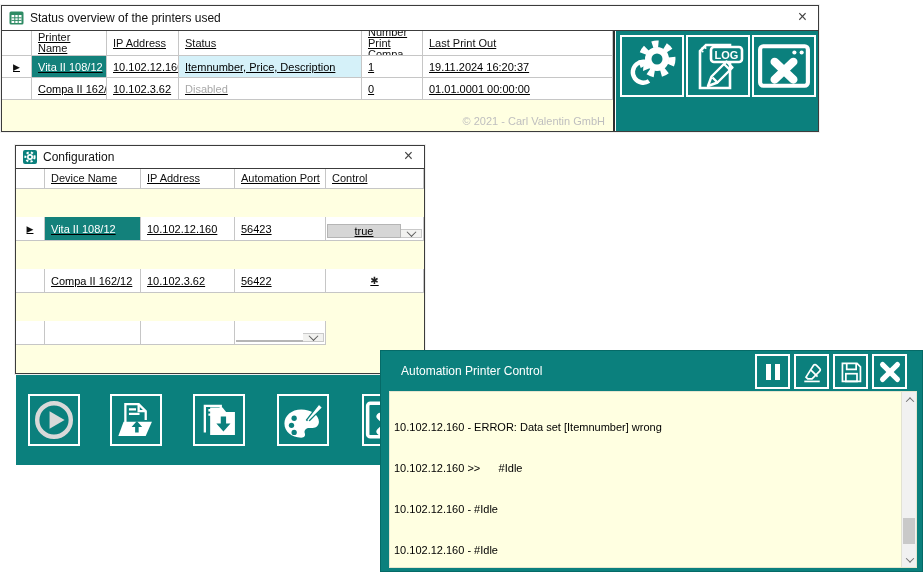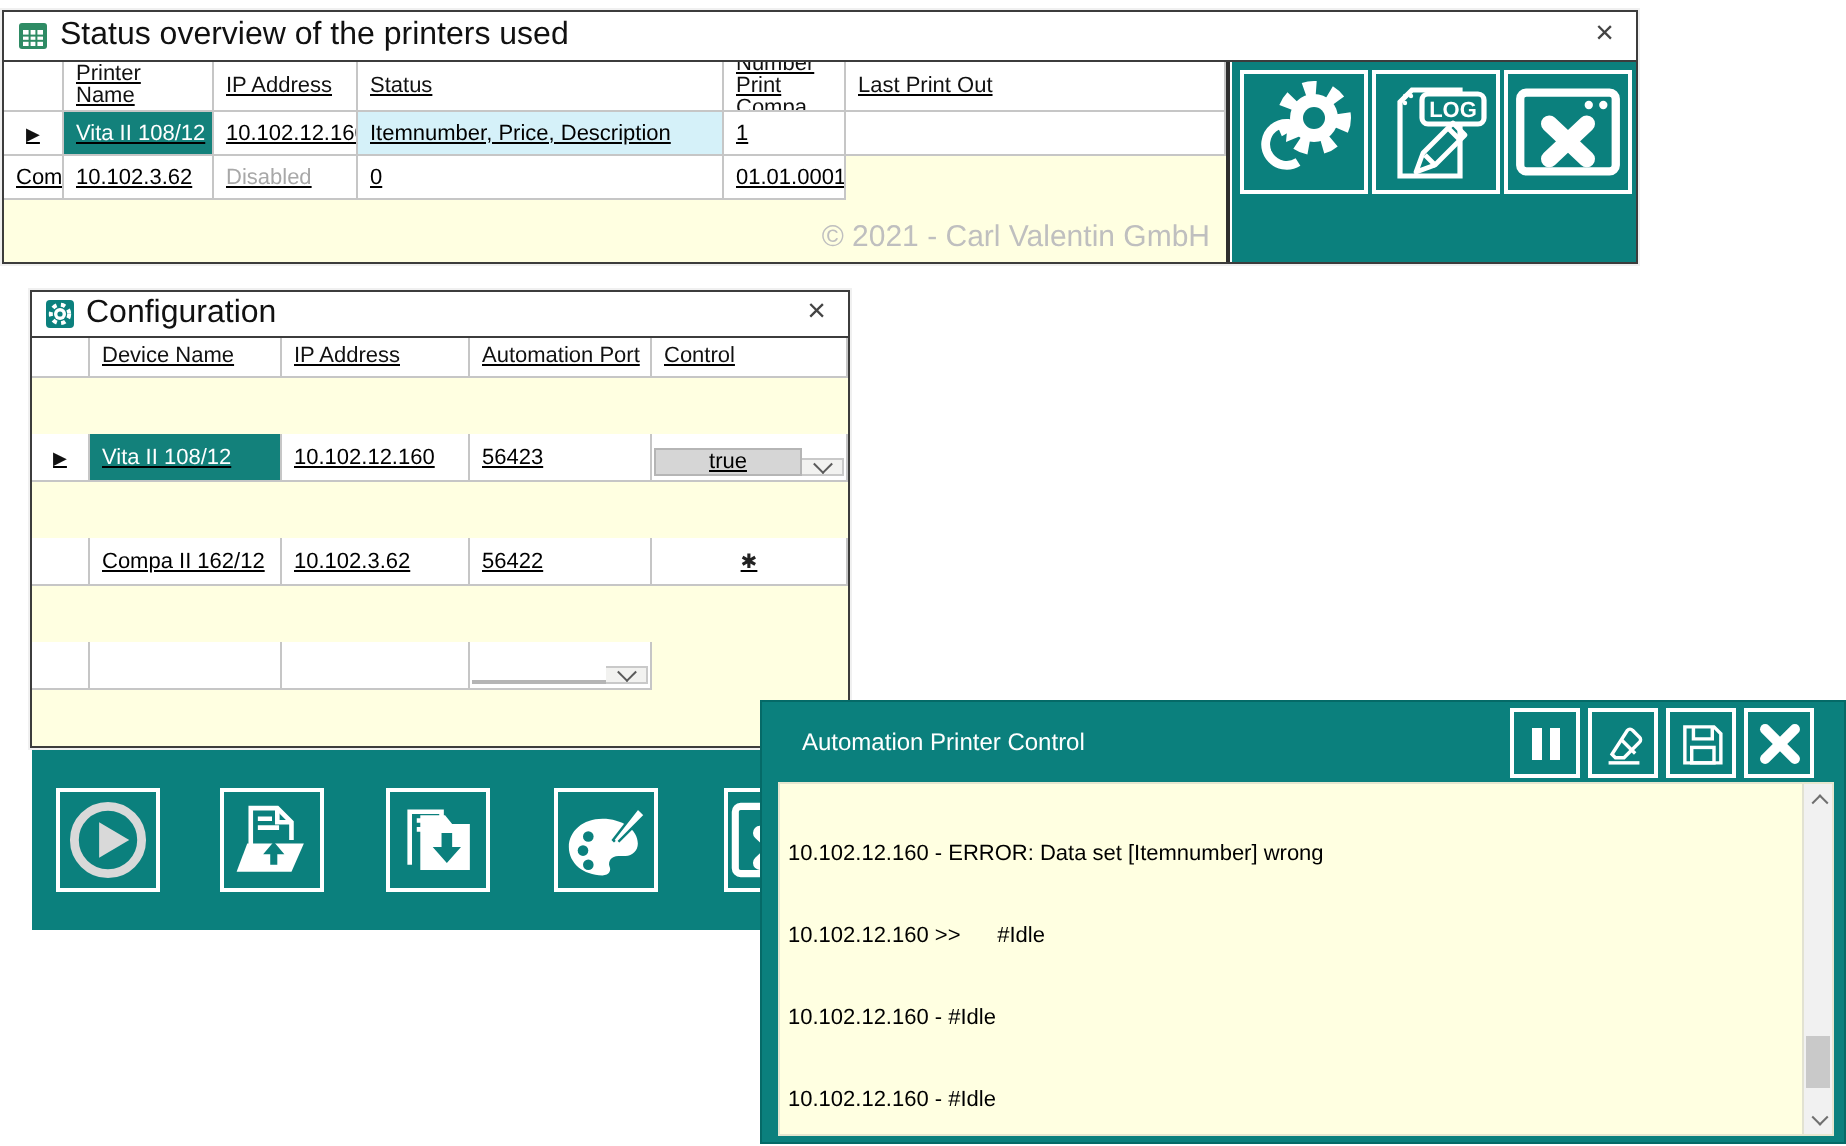--- a/index.html
+++ b/index.html
@@ -10,7 +10,7 @@
   
   .win { position:absolute; background:#fff; border:1px solid #3c3c3c; box-shadow:0 0 0 1px rgba(0,0,0,.06); }
   .titlebar { height:25px; background:#fff; display:flex; align-items:center; gap:6px; padding:0 10px 0 7px; border-bottom:1px solid #3c3c3c; position:relative; }
-  .title-text { font-size:16px; color:#111; }
+  .title-text { font-size:12px; color:#111; }
   .close-x { position:absolute; right:11px; top:50%; transform:translateY(-54%); font-size:16px; line-height:1; color:#444; }
 
   

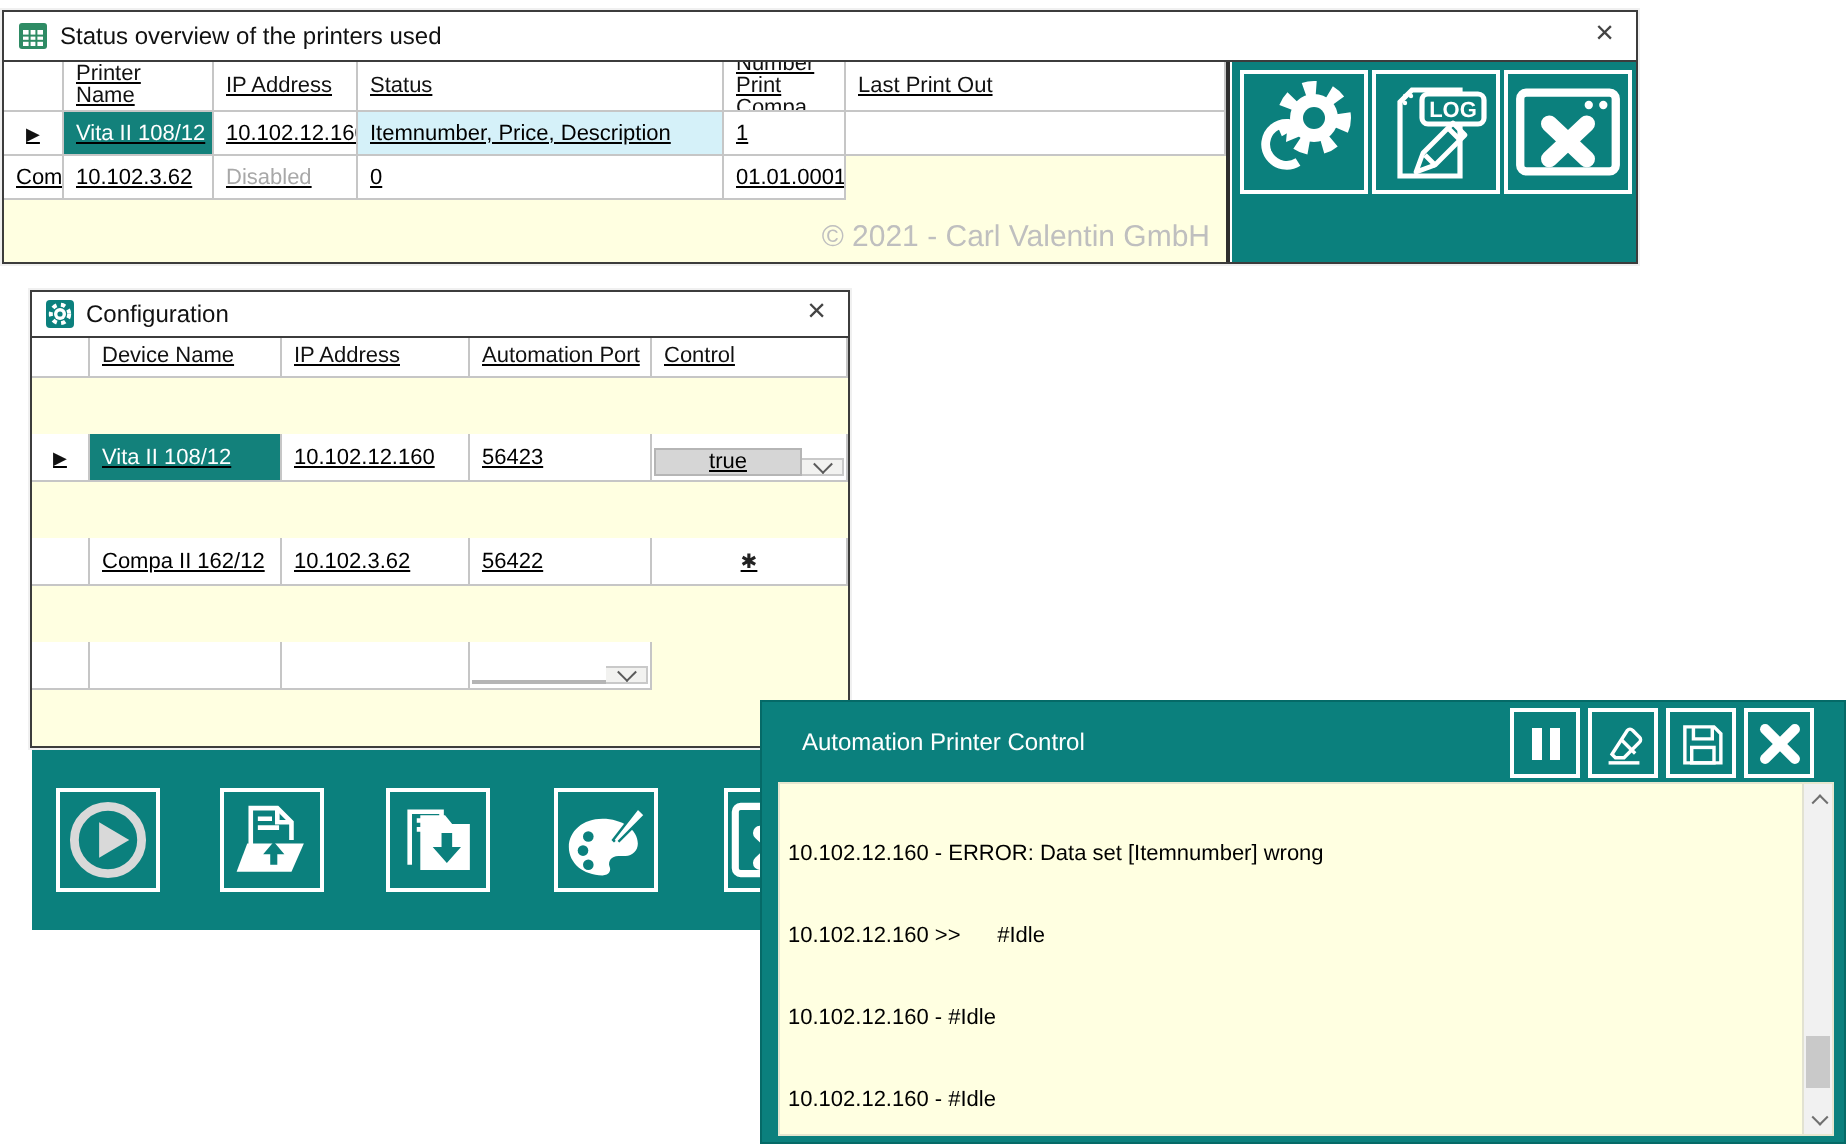--- a/index.html
+++ b/index.html
@@ -209,6 +209,7 @@
           <div class="cell">10.102.12.160</div>
           <div class="cell status-active">Itemnumber, Price, Description</div>
           <div class="cell">1</div>
+          <div class="cell">19.11.2024 16:20:37</div>
 
           <div class="cell sel-cell"></div>
           <div class="cell">Compa II 162/12</div>

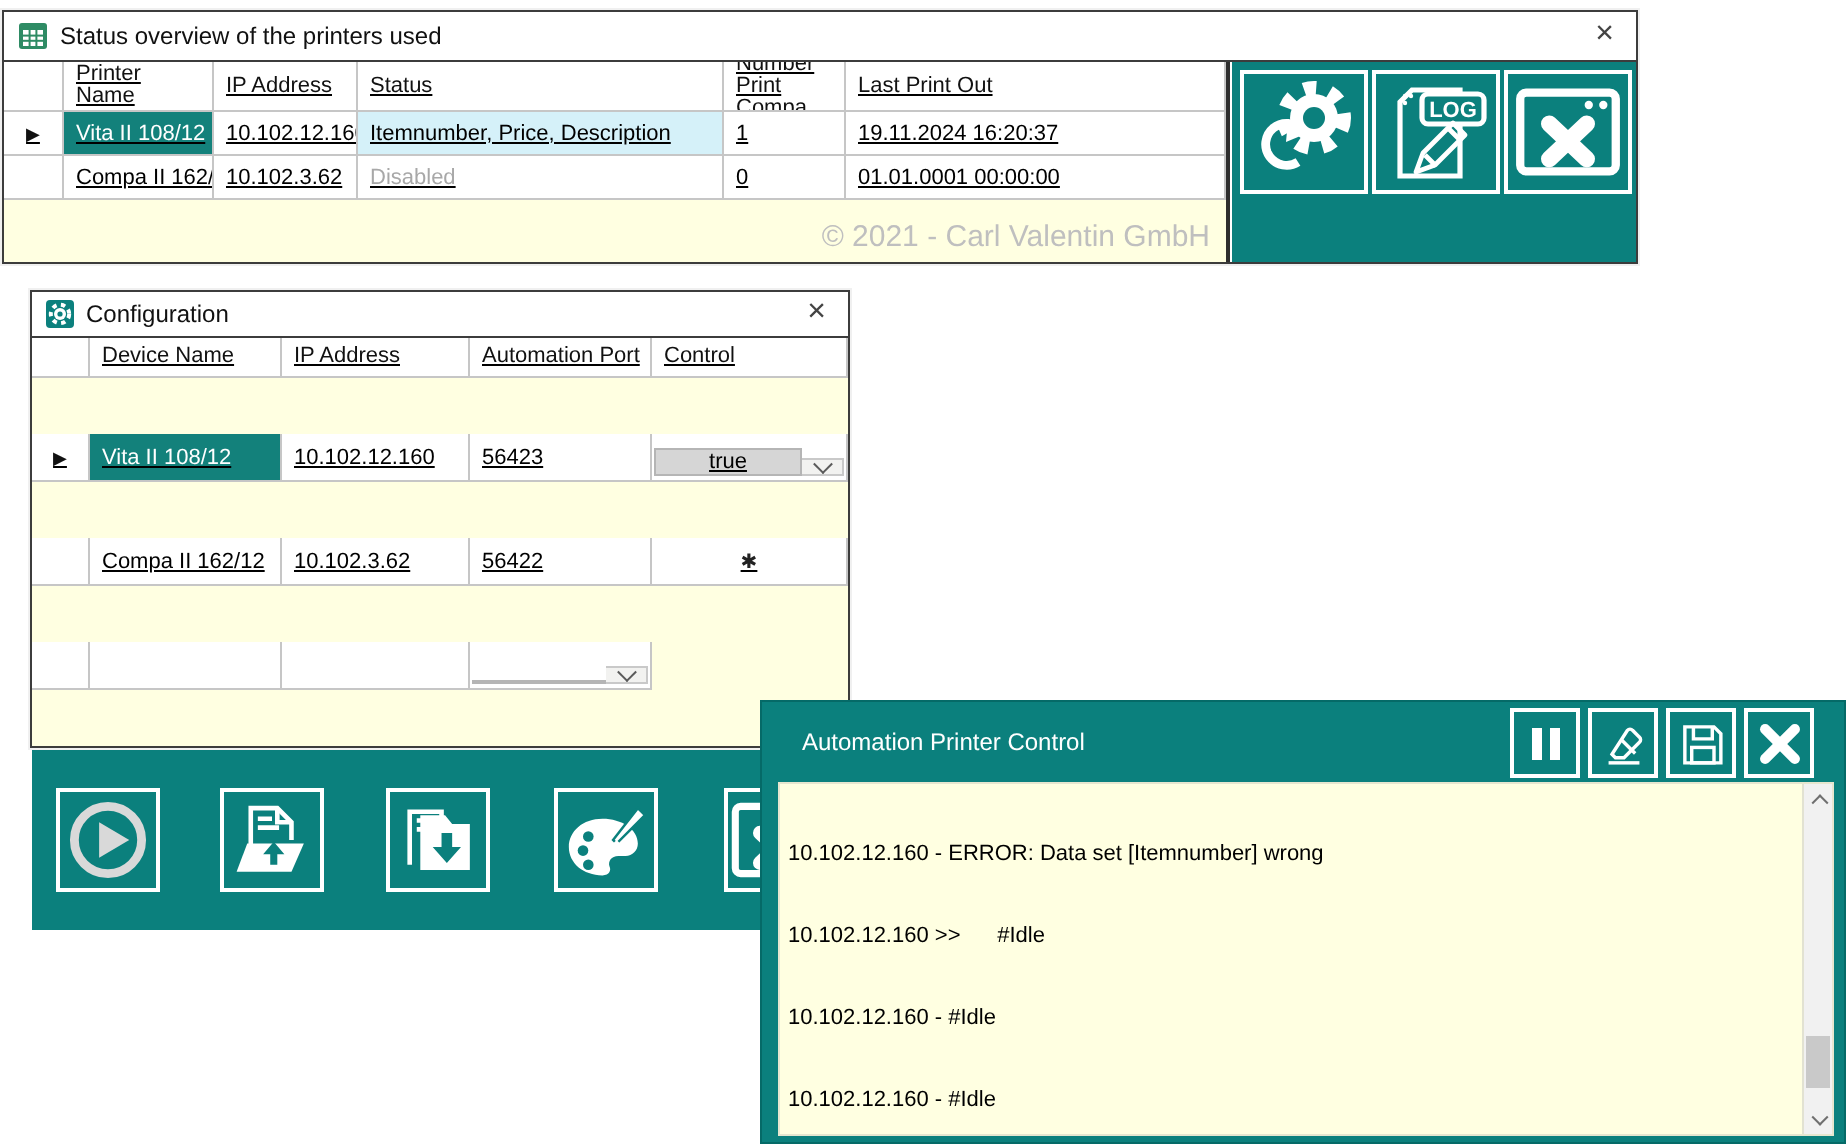--- a/index.html
+++ b/index.html
@@ -31,7 +31,7 @@
   #status-grid { grid-template-columns:30px 75px 72px 183px 61px 1fr; }
   #status-grid .th { height:25px; white-space:normal; }
   #status-grid .cell:not(.th) { height:22px; }
-  .copyright { position:absolute; right:8px; bottom:4px; font-size:15px; color:#bfbfbf;margin-top:32px; }
+  .copyright { position:absolute; right:8px; bottom:4px; font-size:11px; color:#bfbfbf;margin-top:32px; }
   #status-teal { position:absolute; right:0; top:0; bottom:0; width:202px; background:#0b807d; display:flex; gap:2px; padding:4px 0 0 4px; align-items:flex-start; }
   .big-btn { width:64px; height:62px; border:2px solid #fff; display:flex; align-items:center; justify-content:center; background:transparent; }
 

